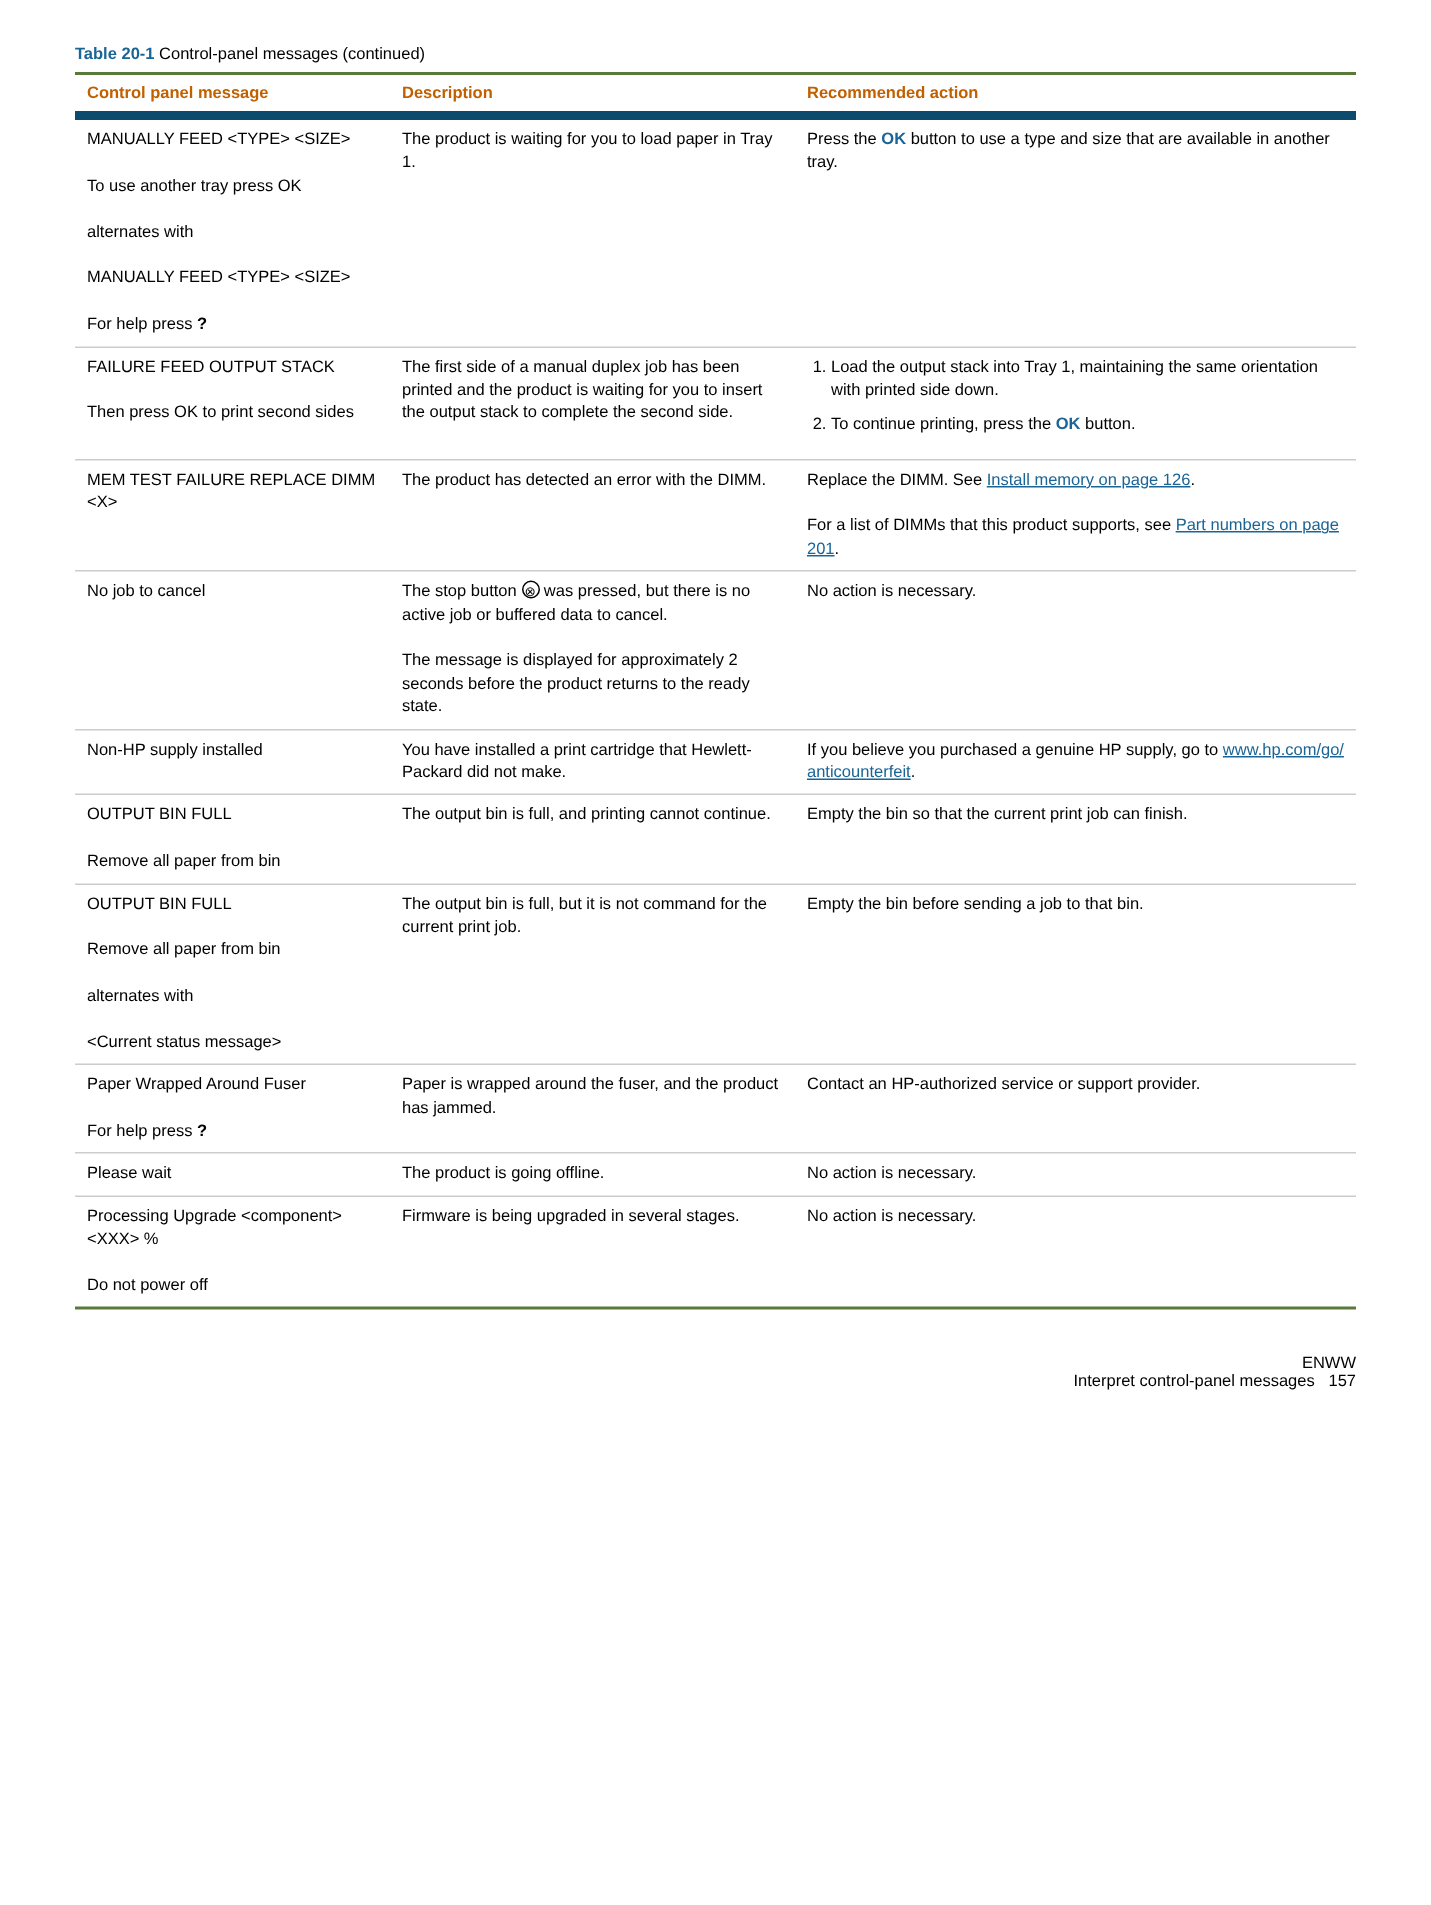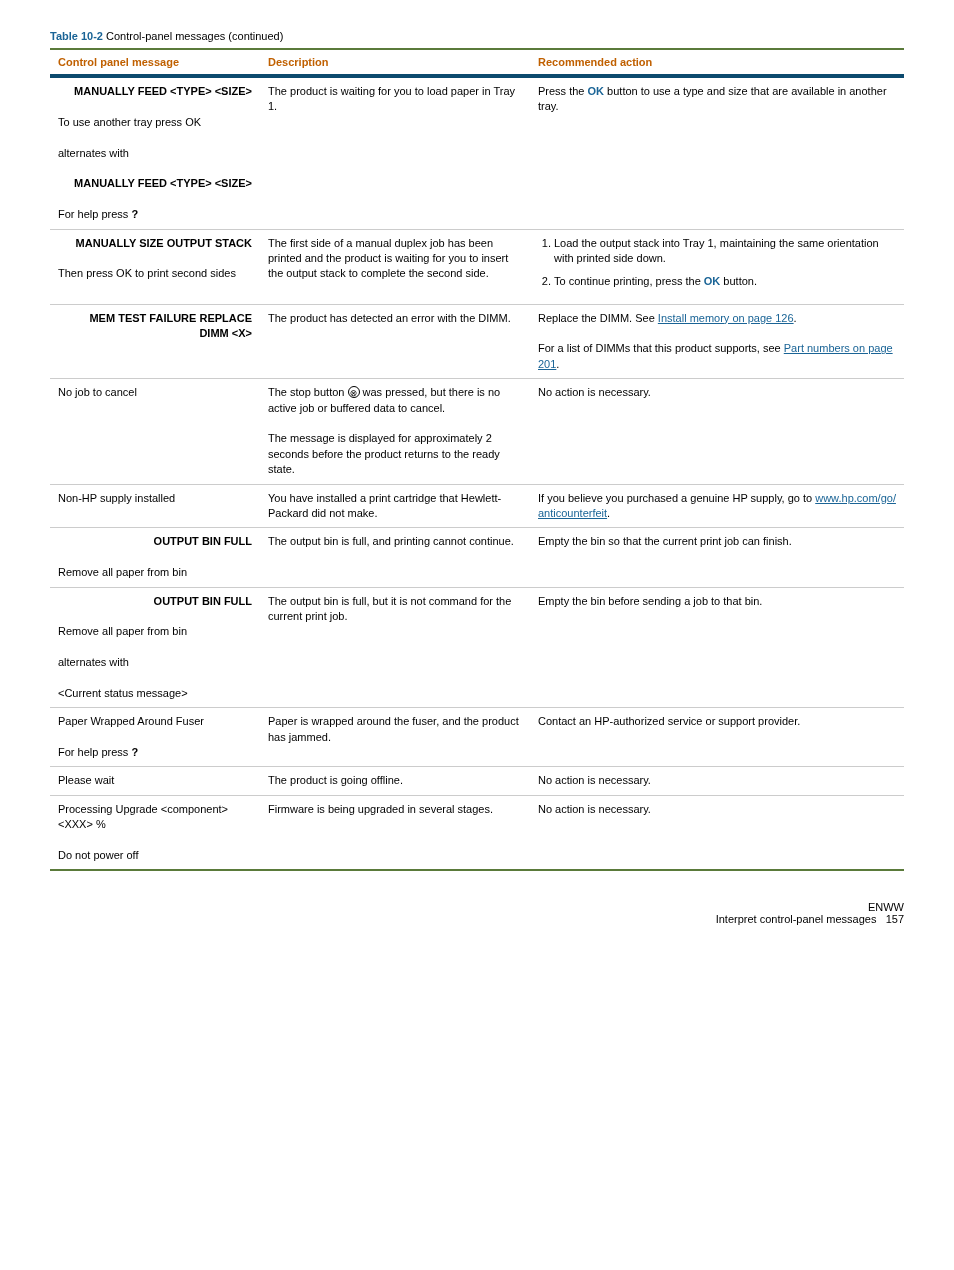--- a/index.html
+++ b/index.html
@@ -90,7 +90,7 @@
 <body>
 
 <div class="table-title">
-  <span class="table-label">Table 10-2</span>
+  <span class="table-label">Table 20-1</span>
   <span>  <span>Control-panel messages (continued)</span></span>
 </div>
 

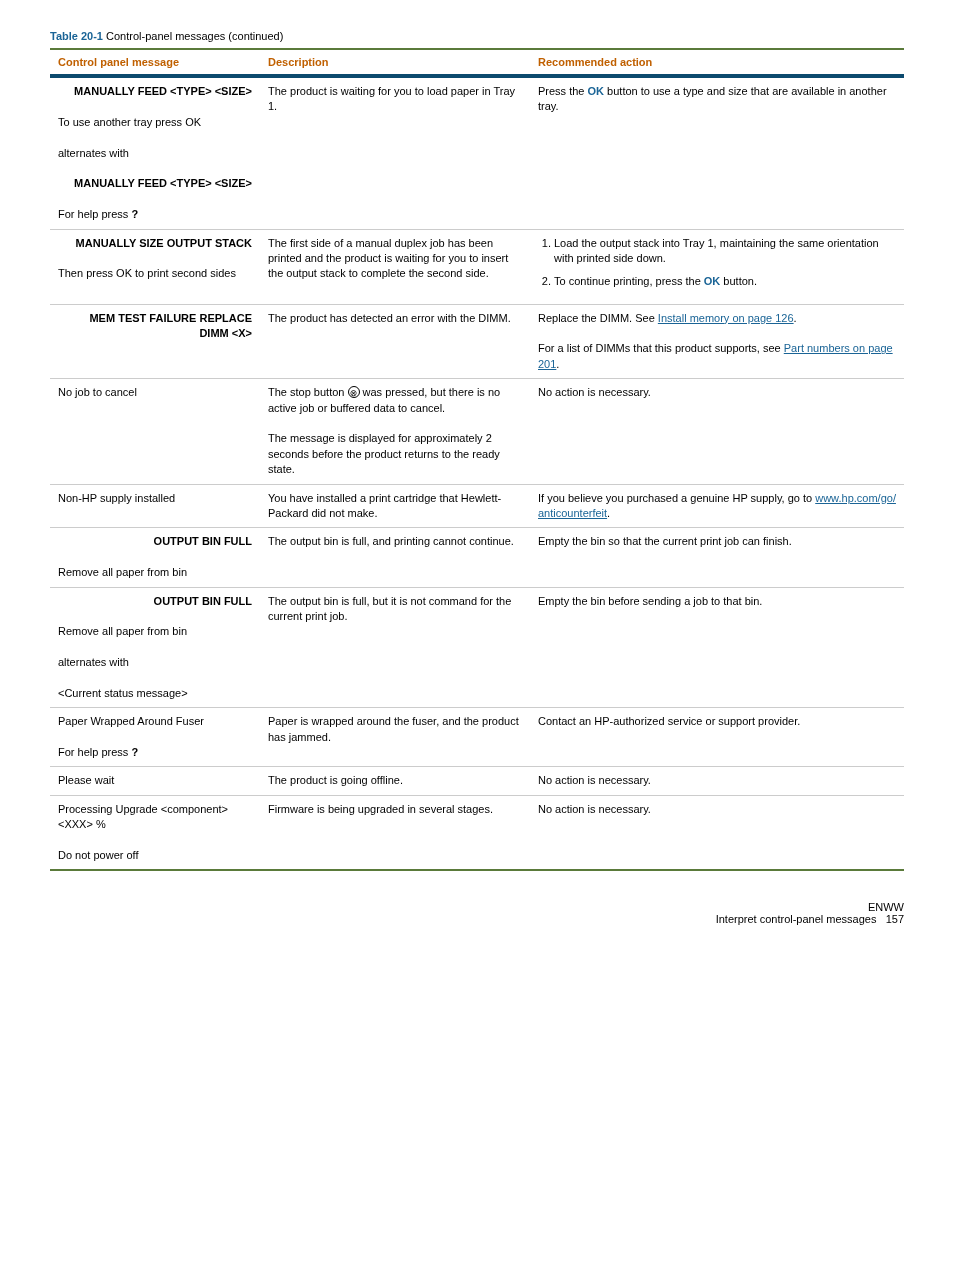--- a/index.html
+++ b/index.html
@@ -32,7 +32,7 @@
       font-size: 11px;
       padding: 6px 8px;
       text-align: left;
-      border-bottom: 4px solid #0c4a6e;
+      border-bottom: 6px solid #0c4a6e;
     }
     tbody tr {
       border-bottom: 1px solid #ccc;

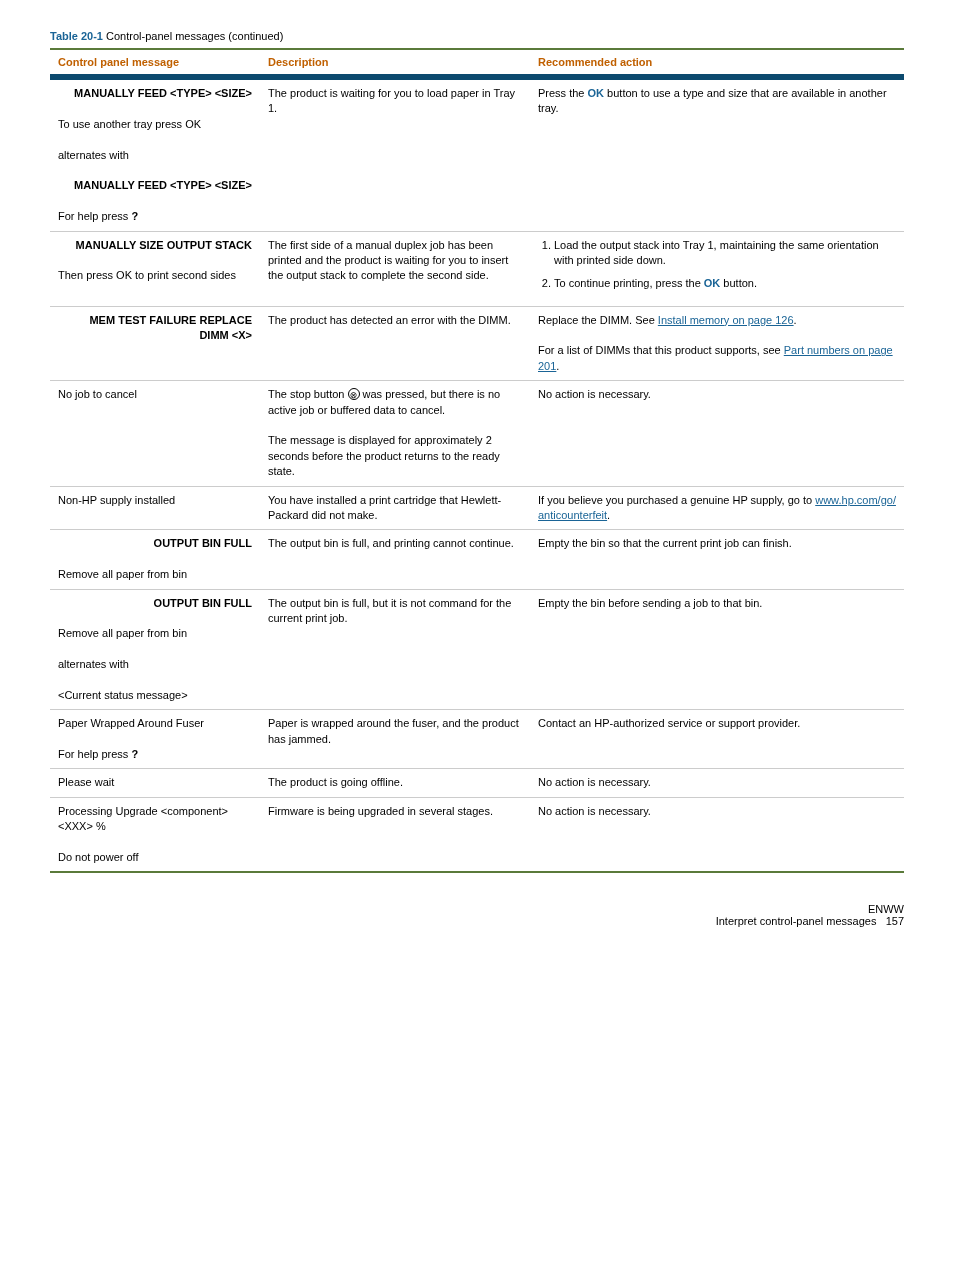--- a/index.html
+++ b/index.html
@@ -56,7 +56,7 @@
     td:nth-child(3) {
       width: auto;
     }
-    .bold { font-weight: bold; text-align: right; }
+    .bold { font-weight: normal; }
     .link { color: #1a6496; text-decoration: underline; }
     .ok-text { color: #1a6496; font-weight: bold; text-align: right; }
     ol.action-list { padding-left: 16px; margin: 0; }

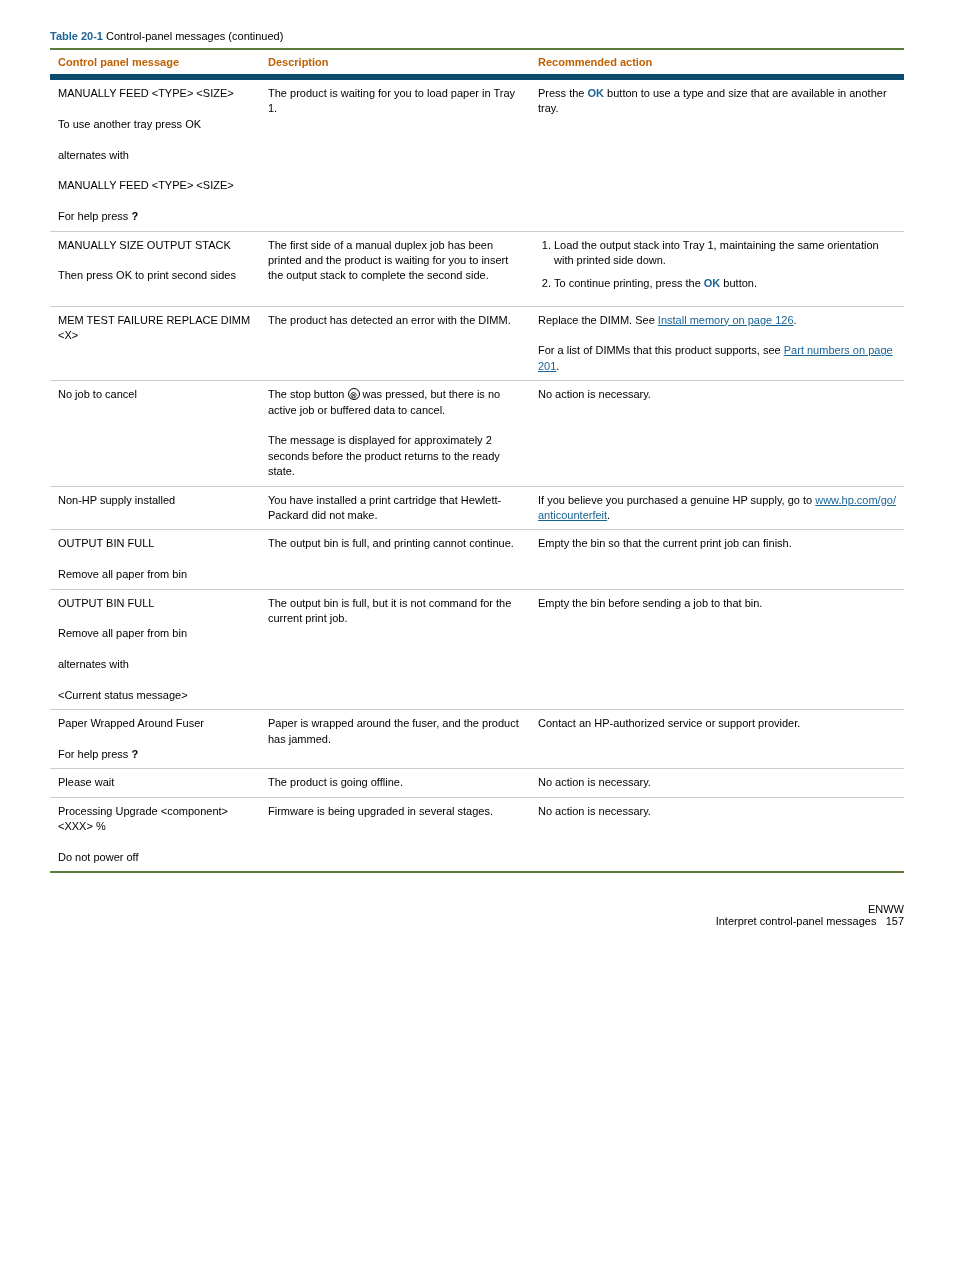--- a/index.html
+++ b/index.html
@@ -122,7 +122,7 @@
 
     <tr>
       <td>
-        <div class="bold">MANUALLY SIZE OUTPUT STACK</div>
+        <div class="bold">FAILURE FEED OUTPUT STACK</div>
         <div><br>Then press OK to print second sides</div>
       </td>
       <td>

